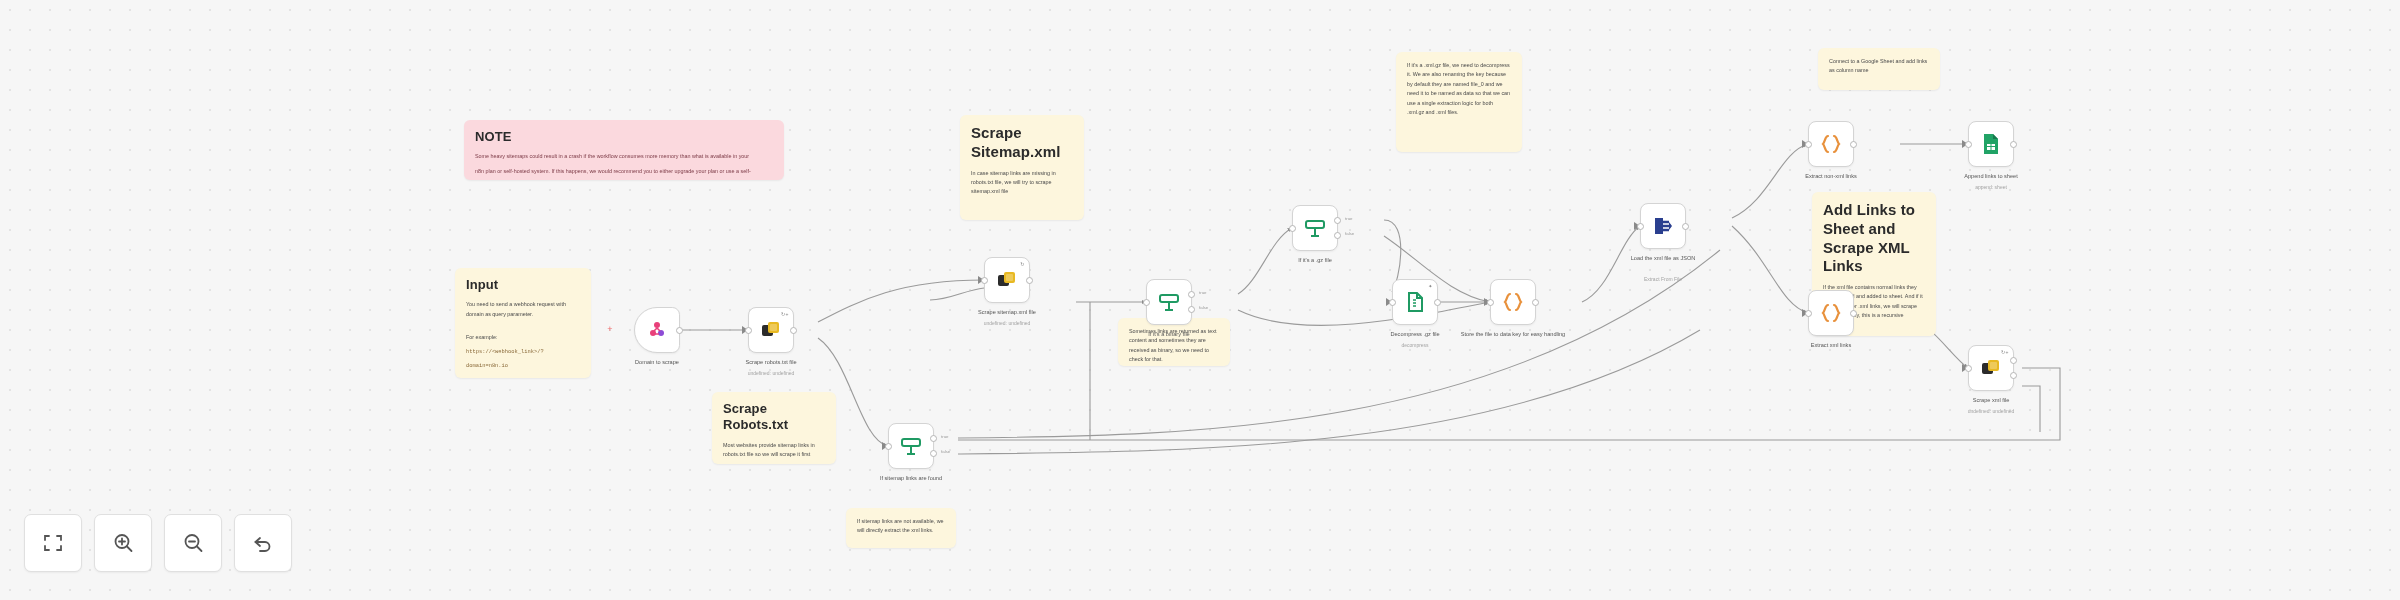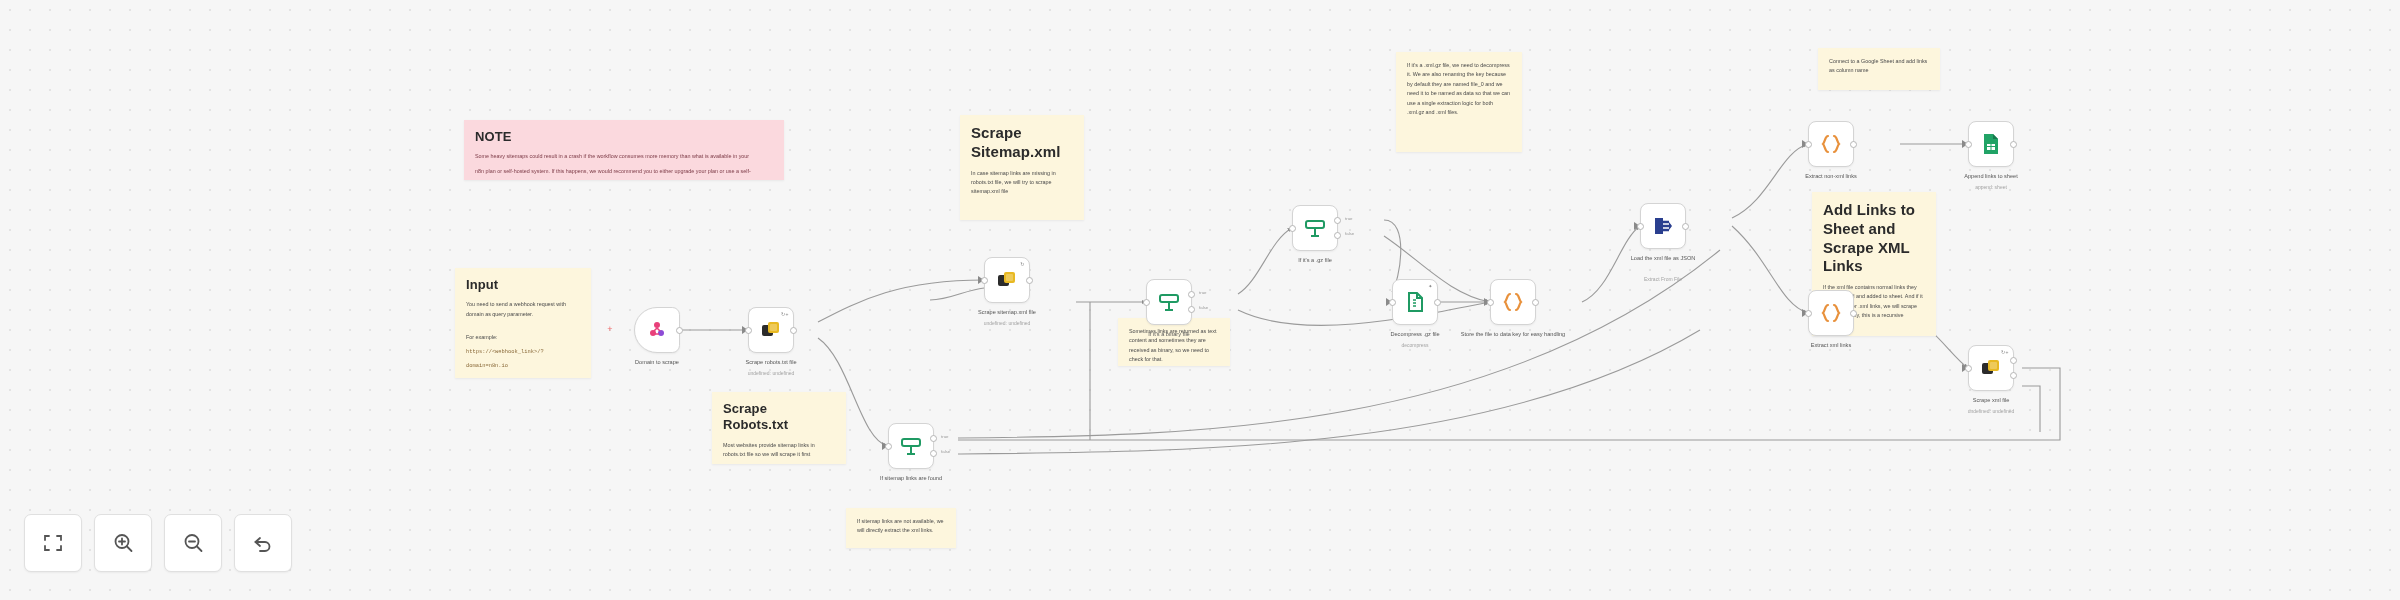--- a/index.html
+++ b/index.html
@@ -22,7 +22,7 @@
   
   .sticky {
     position:absolute;
-    border-radius:0;
+    border-radius:6px;
     padding:9px 11px;
     box-shadow:0 1px 2px rgba(0,0,0,.06);
     overflow:hidden;

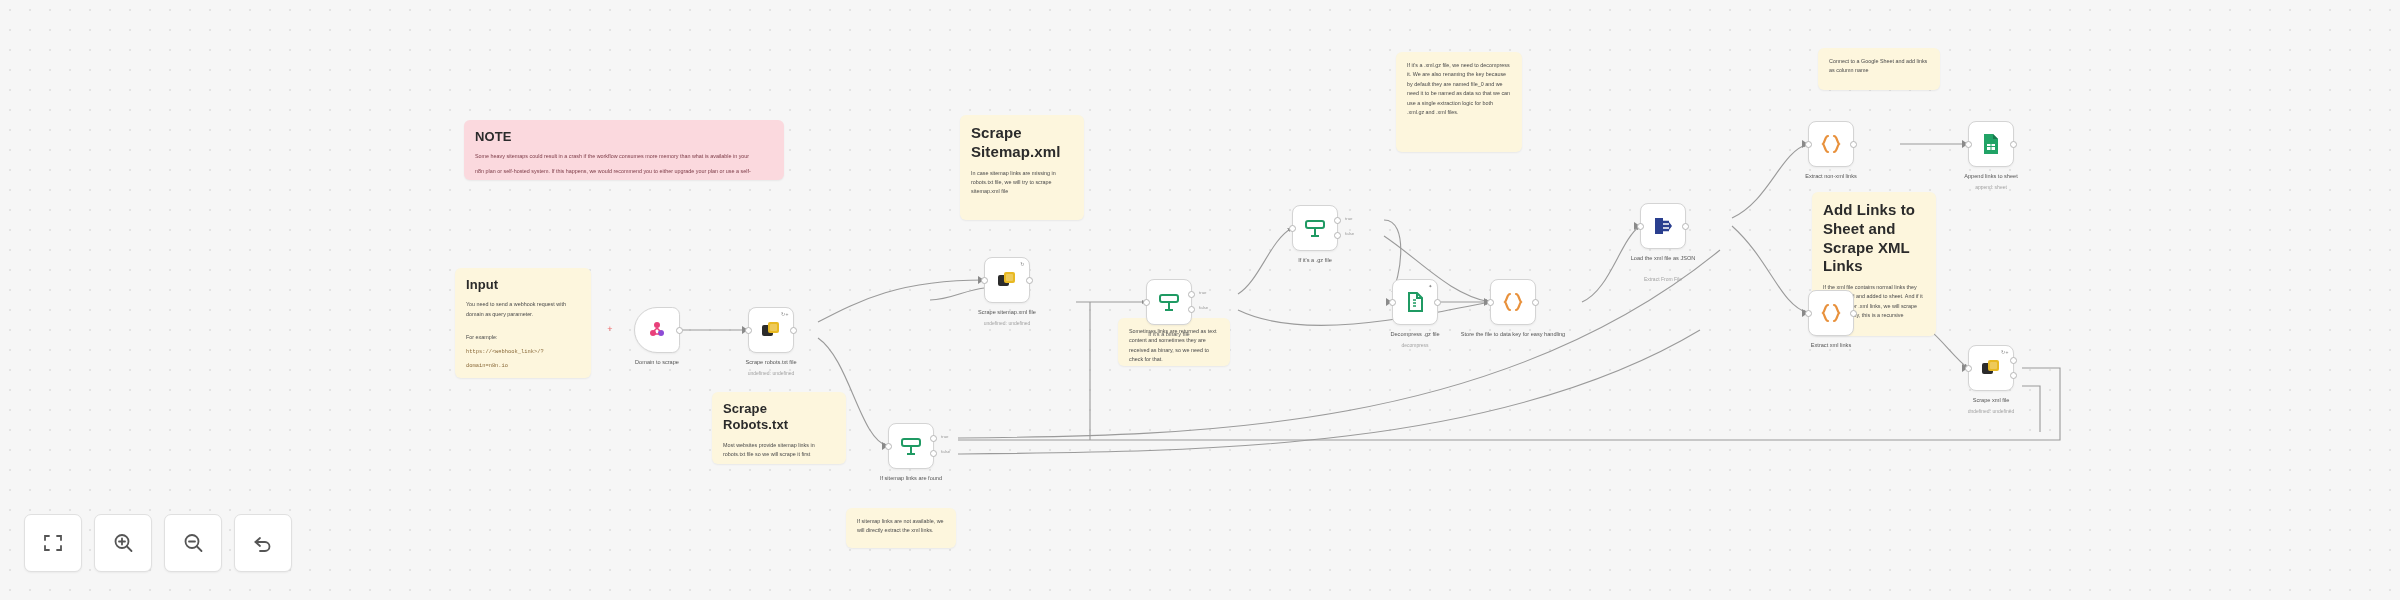--- a/index.html
+++ b/index.html
@@ -201,7 +201,7 @@
       <p>In case sitemap links are missing in robots.txt file, we will try to scrape sitemap.xml file</p>
     </div>
 
-    <div class="sticky yellow" style="left:712px; top:392px; width:134px; height:72px;">
+    <div class="sticky yellow" style="left:712px; top:392px; width:124px; height:72px;">
       <h3>Scrape Robots.txt</h3>
       <p>Most websites provide sitemap links in robots.txt file so we will scrape it first</p>
     </div>

